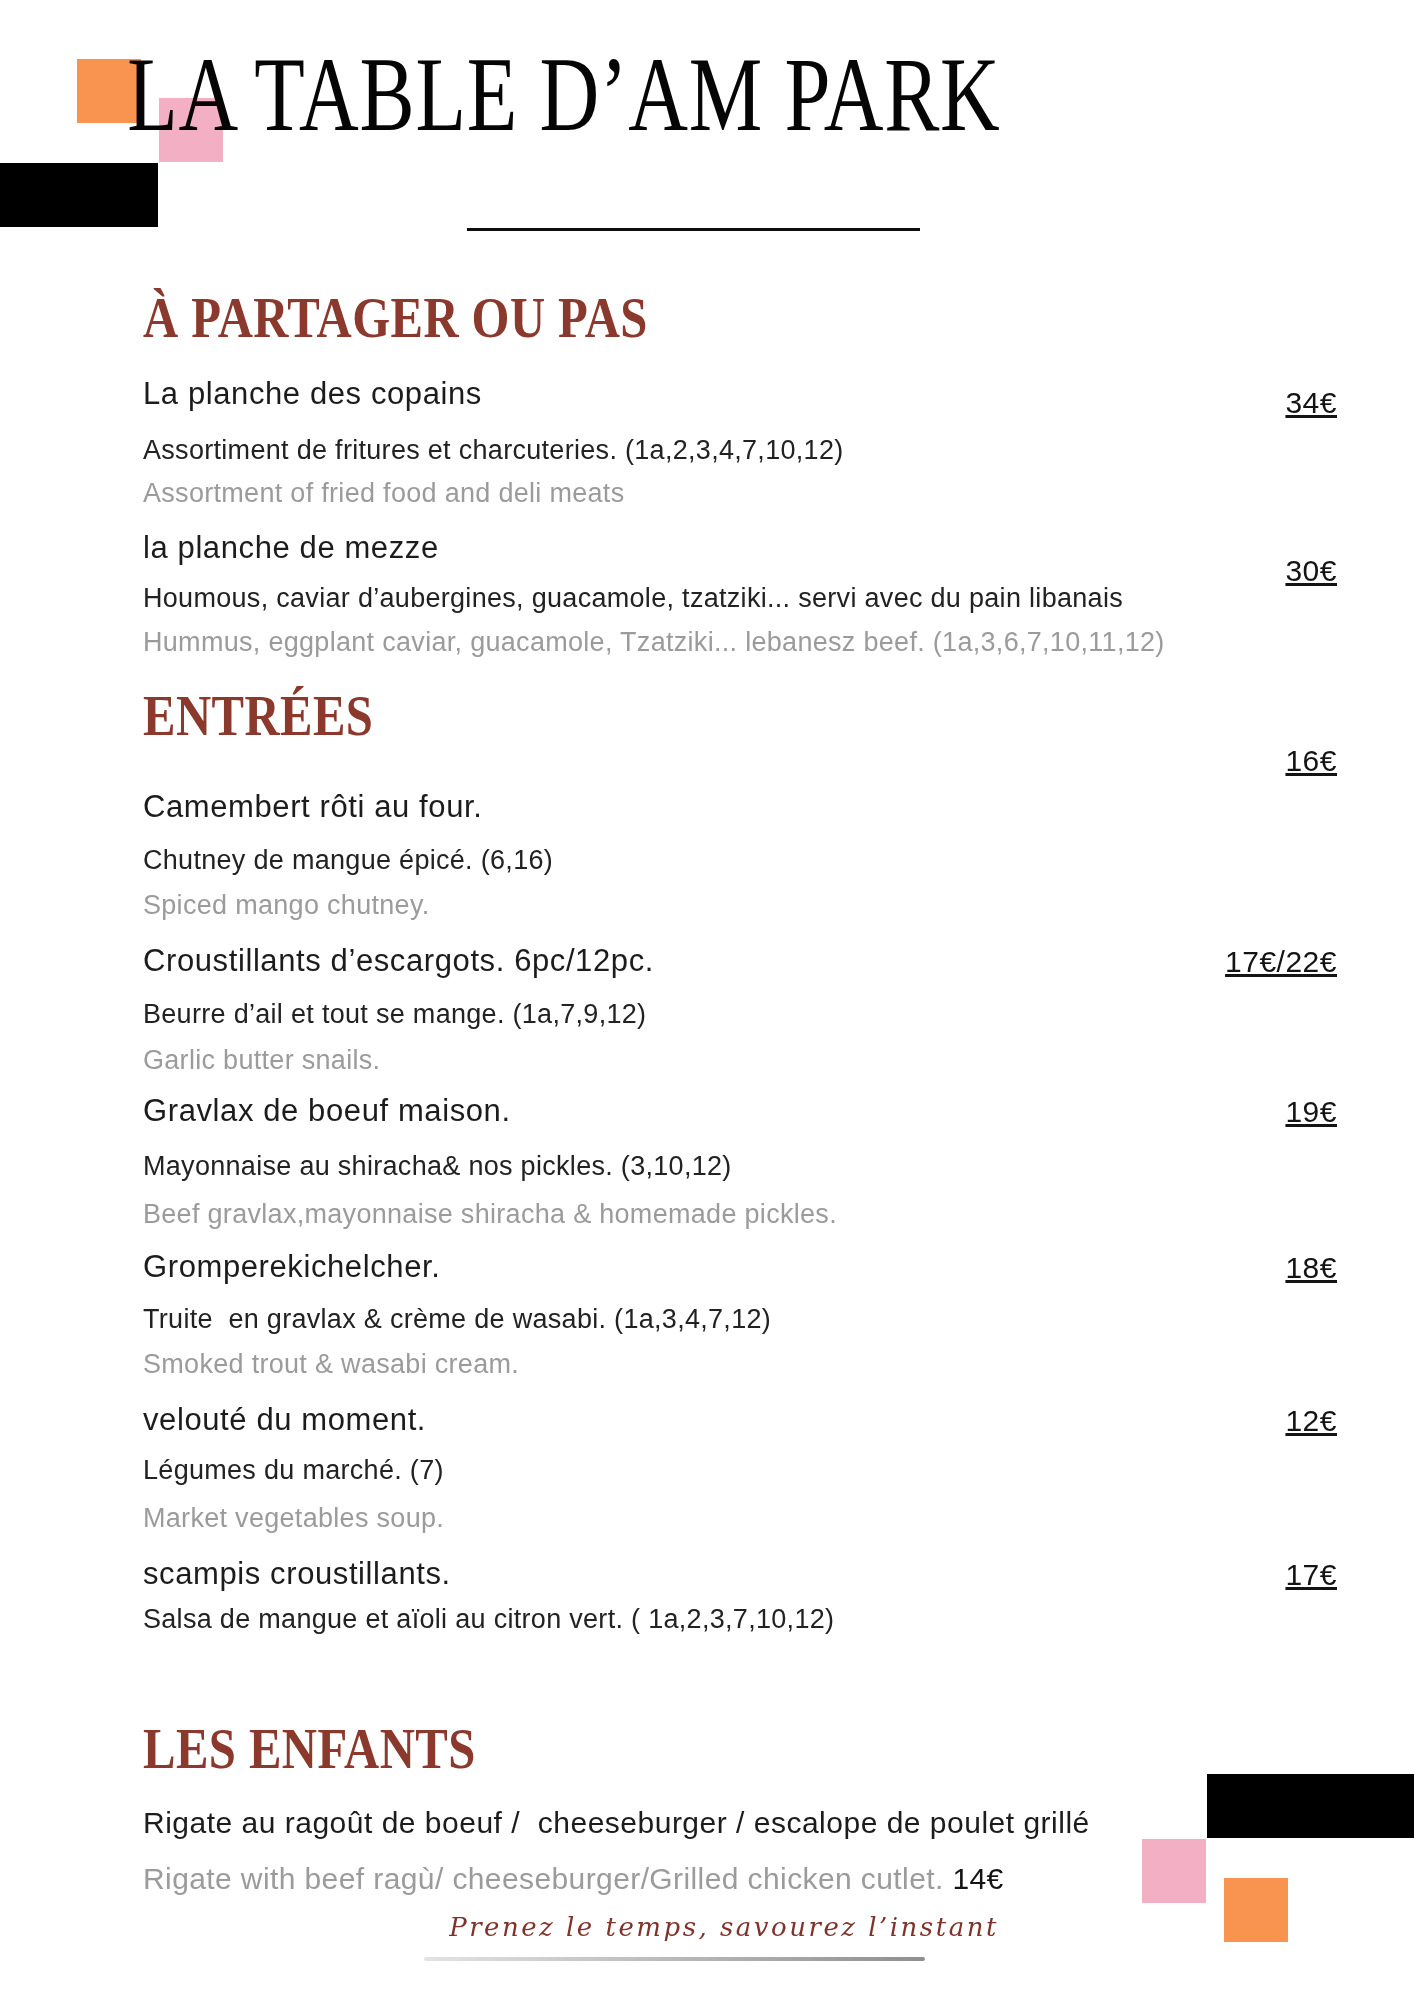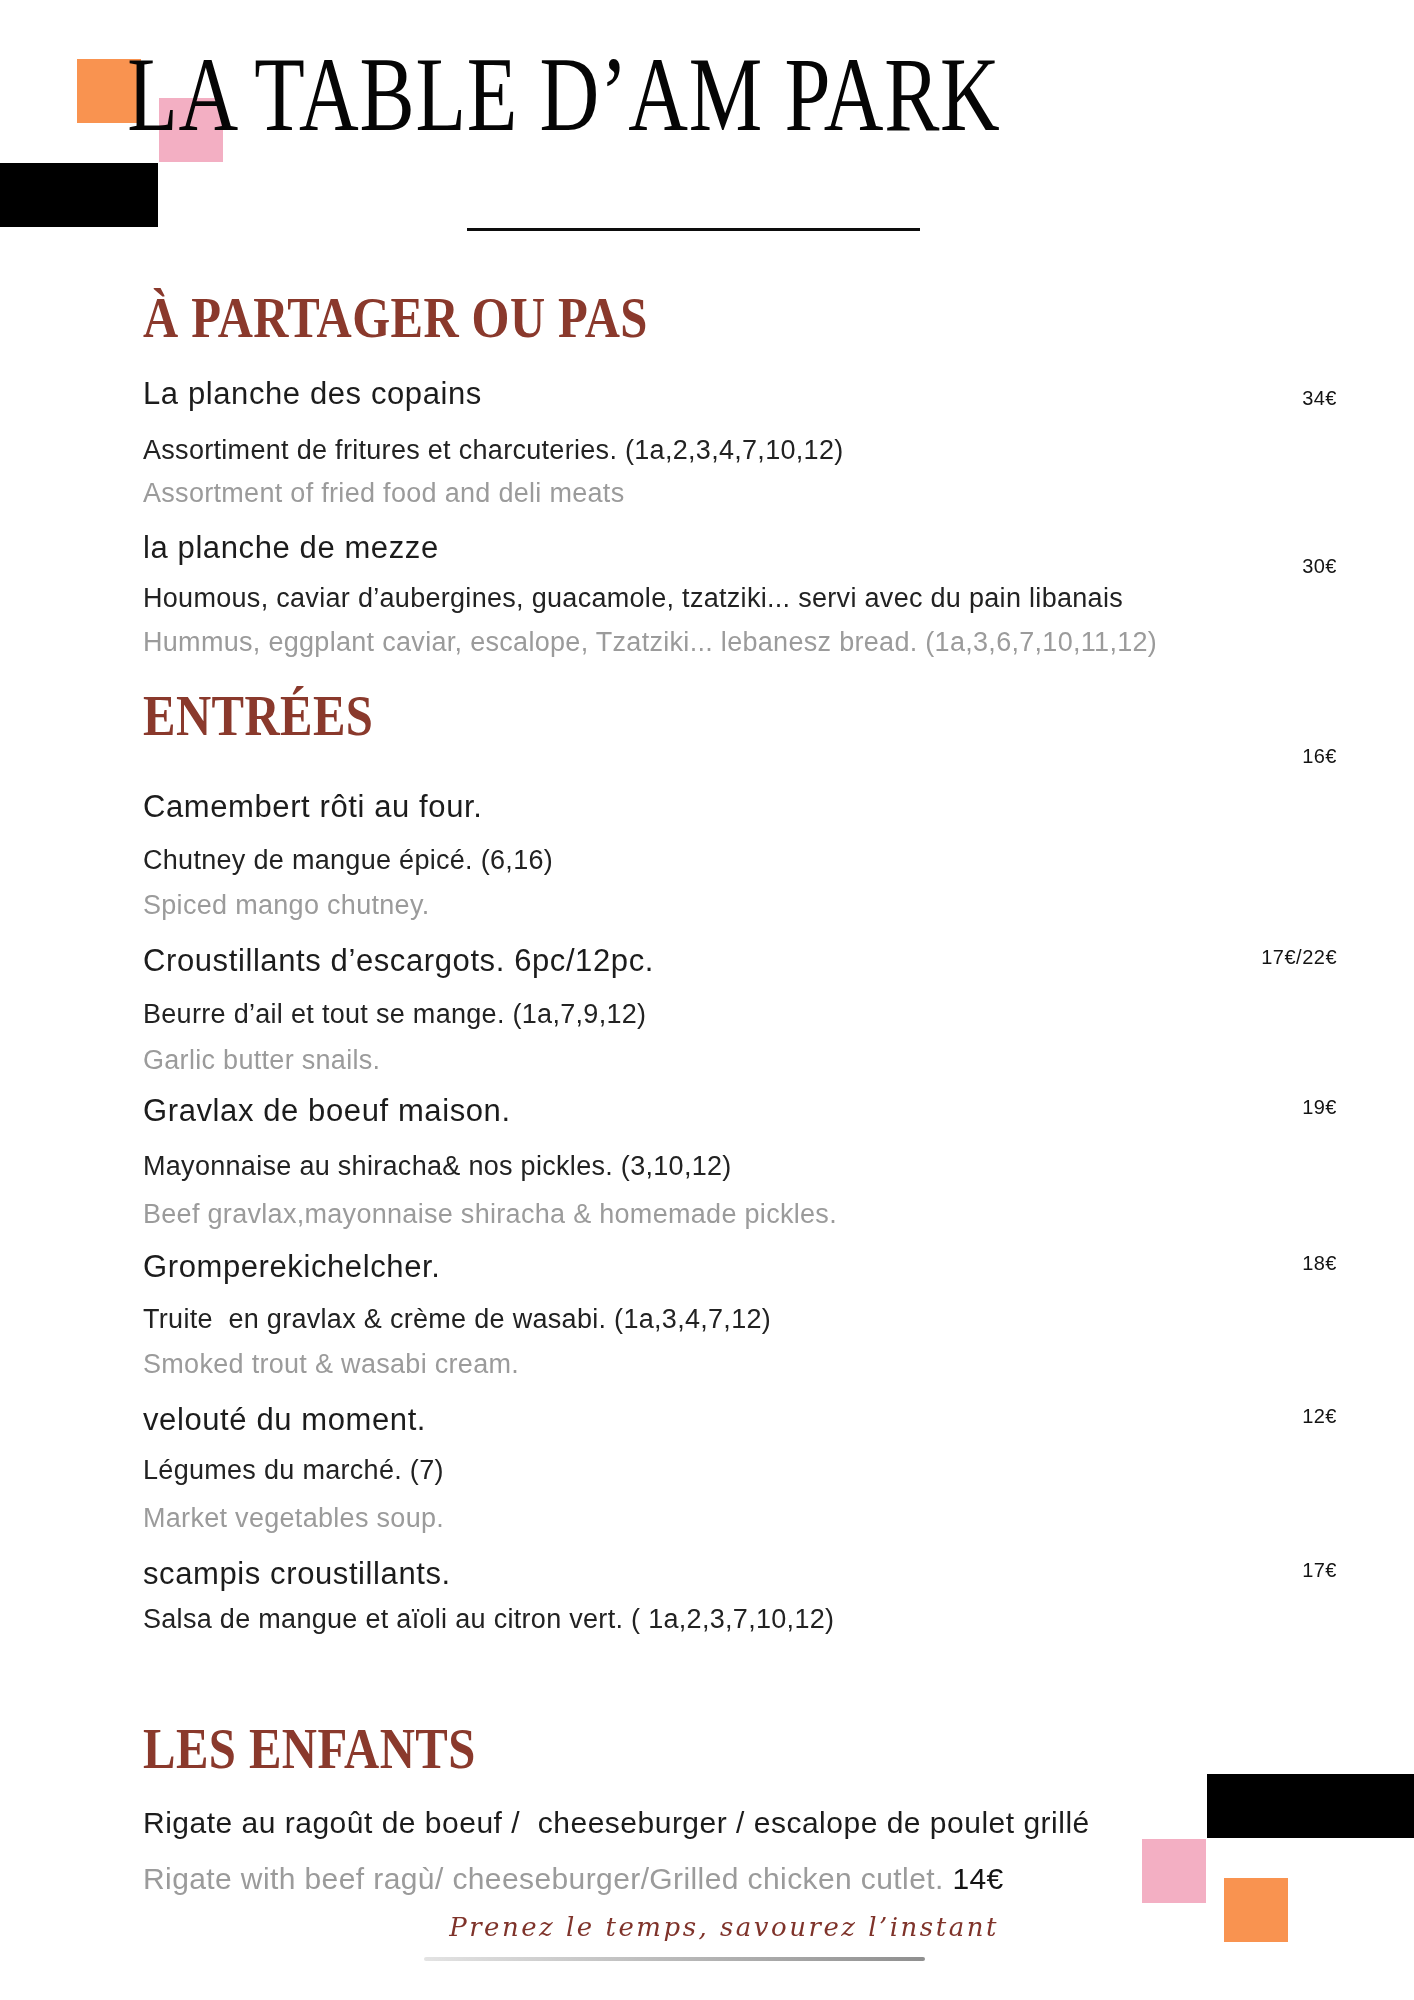--- a/index.html
+++ b/index.html
@@ -66,8 +66,8 @@
   }
   .item-price{
     position:absolute;right:77px;line-height:1;
-    font-size:20px;color:#141414;letter-spacing:0.5px;
-    white-space:pre;
+    font-size:30px;color:#141414;letter-spacing:0.5px;
+    white-space:pre;text-decoration:underline;
   }
   .item-desc{
     position:absolute;left:143px;line-height:1;

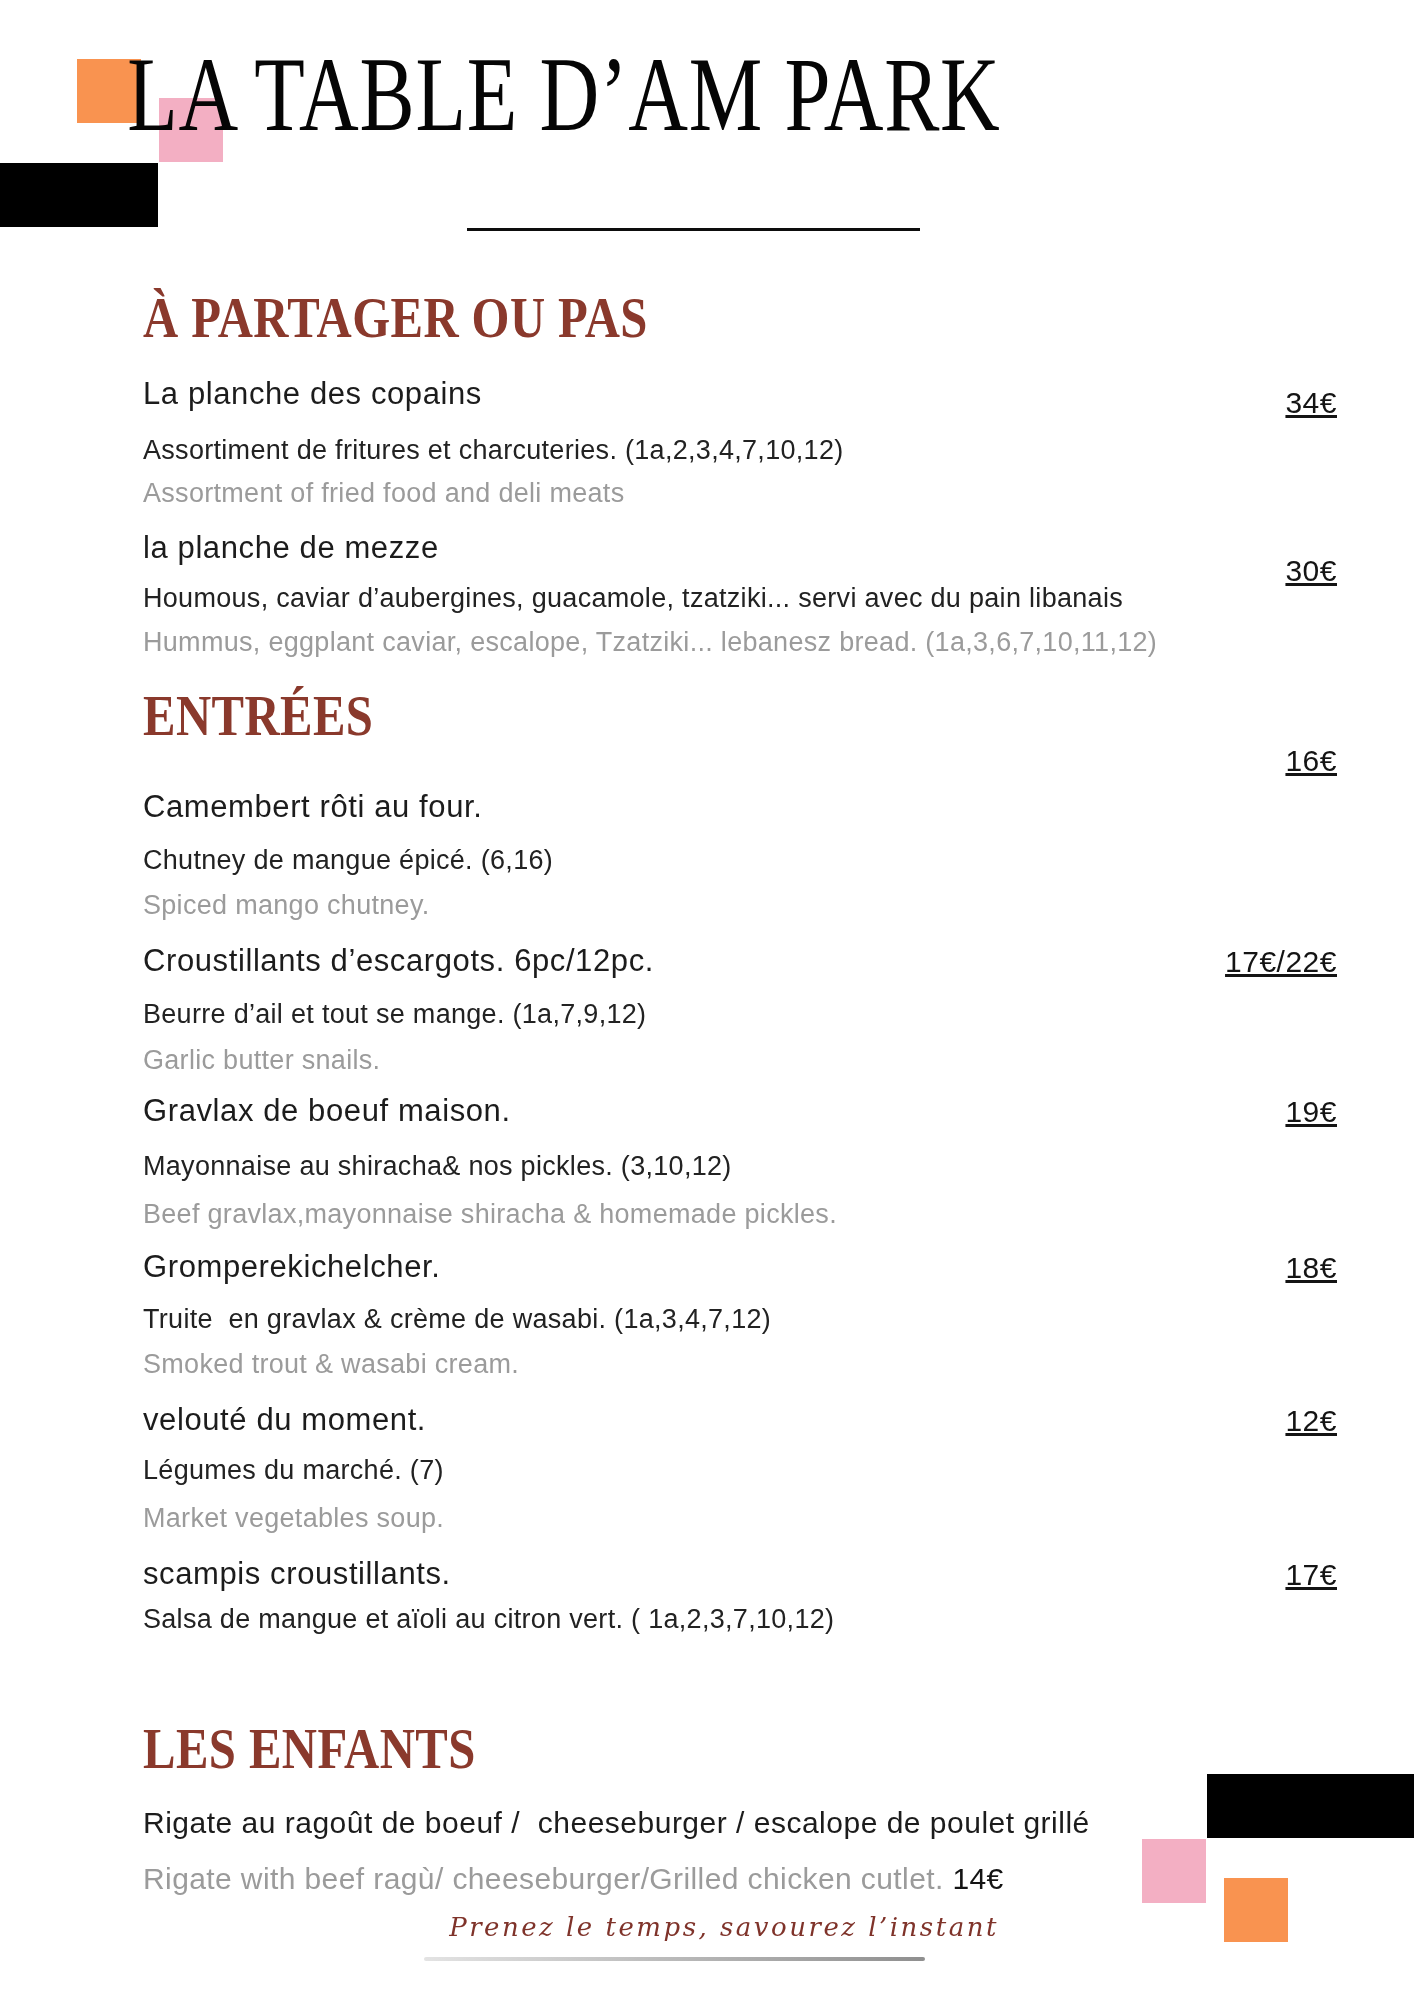--- a/index.html
+++ b/index.html
@@ -130,7 +130,7 @@
   <div class="item-name" style="top:532px">la planche de mezze</div>
   <div class="item-price" style="top:556px">30€</div>
   <div class="item-desc" style="top:585px">Houmous, caviar d’aubergines, guacamole, tzatziki... servi avec du pain libanais</div>
-  <div class="item-desc-en" style="top:629px">Hummus, eggplant caviar, escalope, Tzatziki... lebanesz bread. (1a,3,6,7,10,11,12)</div>
+  <div class="item-desc-en" style="top:629px">Hummus, eggplant caviar, guacamole, Tzatziki... lebanesz beef. (1a,3,6,7,10,11,12)</div>
 
   <div class="section-heading" style="top:687px">ENTRÉES</div>
 

